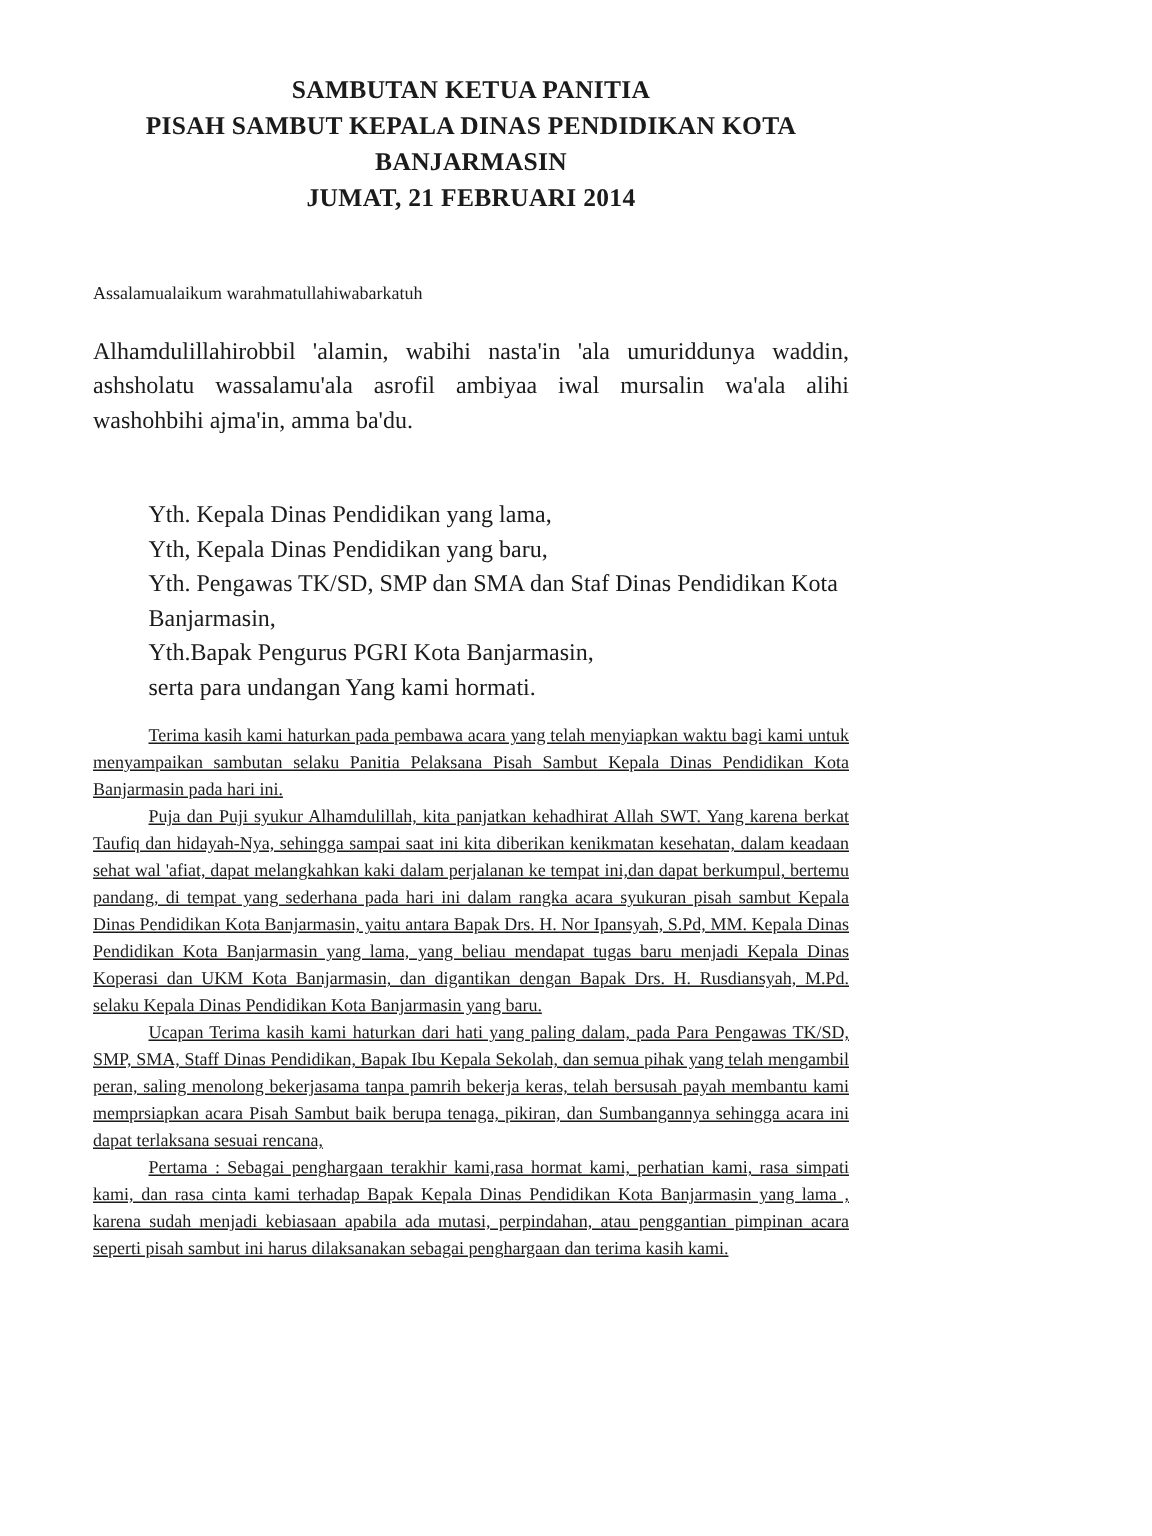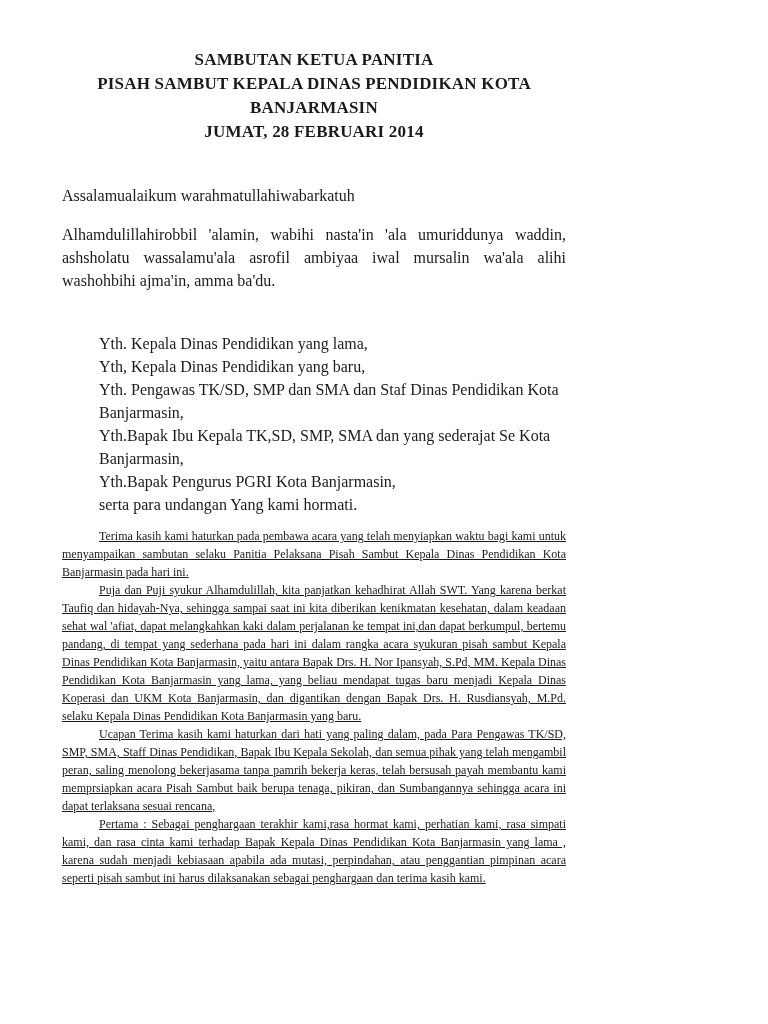--- a/index.html
+++ b/index.html
@@ -65,7 +65,7 @@
   <header class="title-block">
     <div>SAMBUTAN KETUA PANITIA</div>
     <div>PISAH SAMBUT KEPALA DINAS PENDIDIKAN KOTA BANJARMASIN</div>
-    <div>JUMAT, 28 FEBRUARI 2014</div>
+    <div>JUMAT, 21 FEBRUARI 2014</div>
   </header>
 
   <section class="greeting-block">

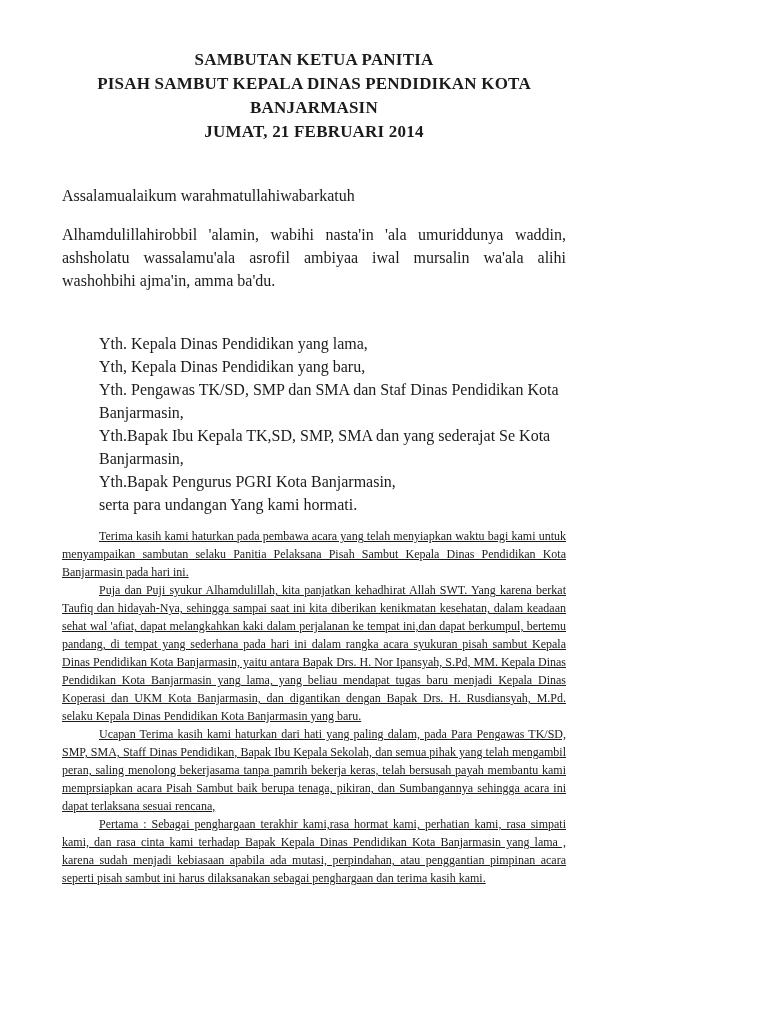--- a/index.html
+++ b/index.html
@@ -30,7 +30,7 @@
   }
   .greeting-block {
     margin-top: 40px;
-    font-size: 16px;
+    font-size: 12px;
     line-height: 23px;
   }
   .prayer-paragraph {

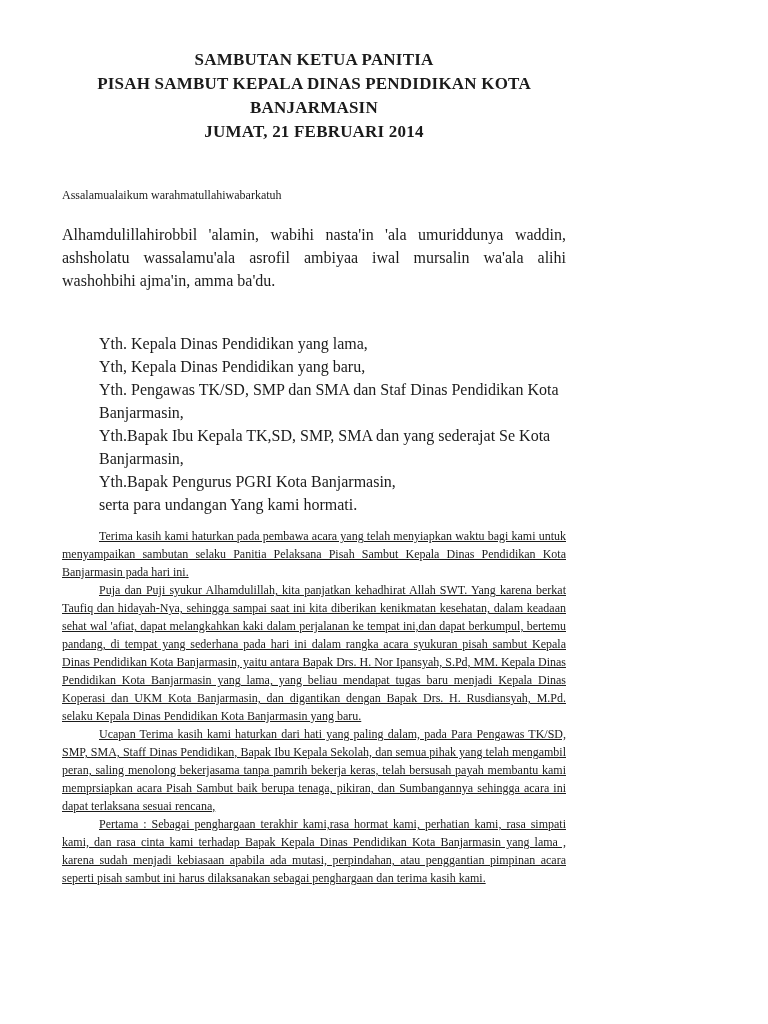--- a/index.html
+++ b/index.html
@@ -78,7 +78,6 @@
     <div>Yth. Kepala Dinas Pendidikan yang lama,</div>
     <div>Yth, Kepala Dinas Pendidikan yang baru,</div>
     <div>Yth. Pengawas TK/SD, SMP dan SMA  dan Staf Dinas Pendidikan Kota Banjarmasin,</div>
-    <div>Yth.Bapak Ibu Kepala TK,SD, SMP, SMA dan yang sederajat Se Kota Banjarmasin,</div>
     <div>Yth.Bapak Pengurus PGRI Kota Banjarmasin,</div>
     <div>serta para undangan Yang kami hormati.</div>
   </section>

